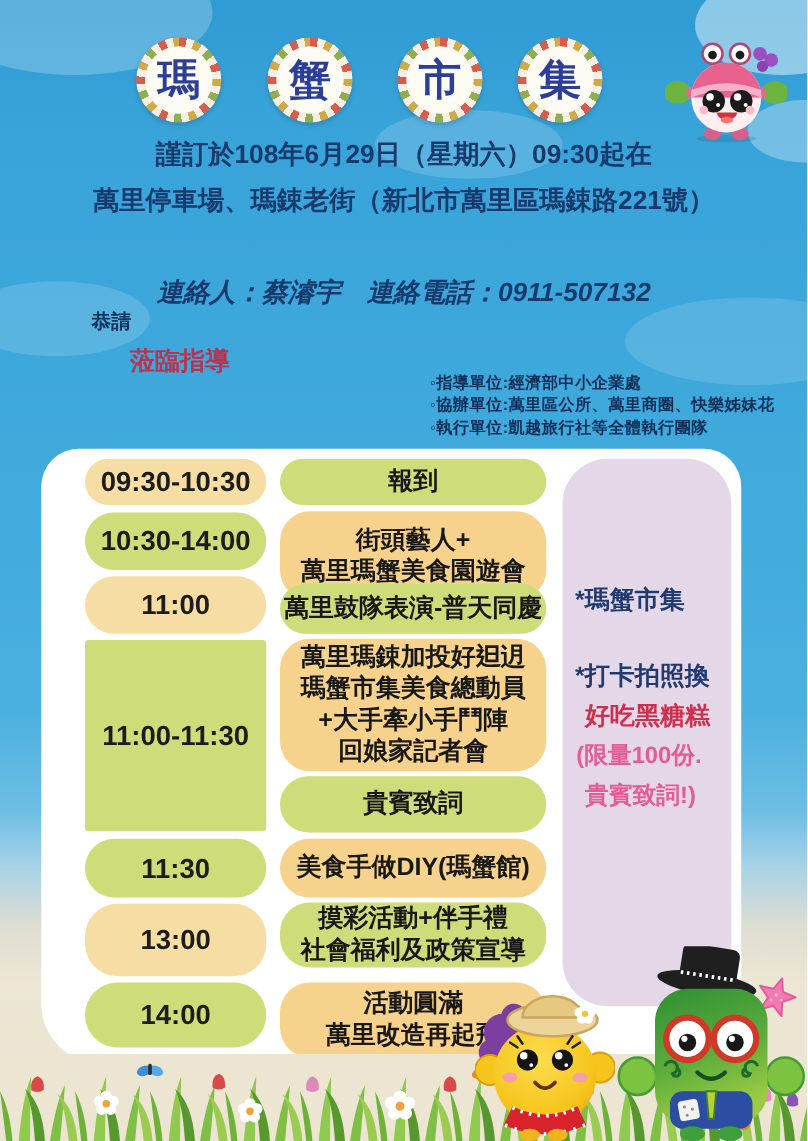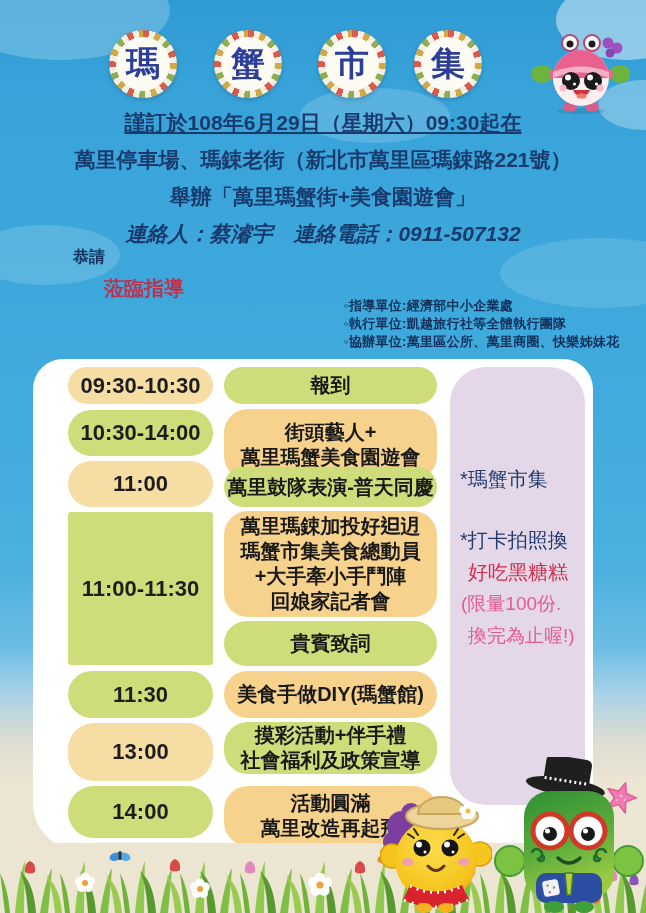--- a/index.html
+++ b/index.html
@@ -99,7 +99,7 @@
     <circle cx="68" cy="62" r="3.5" fill="#f8b9c8"></circle>
   </svg>
 
-  <div class="intro-line" style="top:109px;text-decoration:underline;">謹訂於108年6月29日（星期六）09:30起在</div>
+  <div class="intro-line" style="top:109px;">謹訂於108年6月29日（星期六）09:30起在</div>
   <div class="intro-line" style="top:146px;">萬里停車場、瑪鋉老街（新北市萬里區瑪鋉路221號）</div>
   <div class="intro-line" style="top:183px;">舉辦「萬里瑪蟹街+美食園遊會」</div>
   <div class="intro-line" style="top:220px;font-style:italic;">連絡人：蔡濬宇　連絡電話：0911-507132</div>

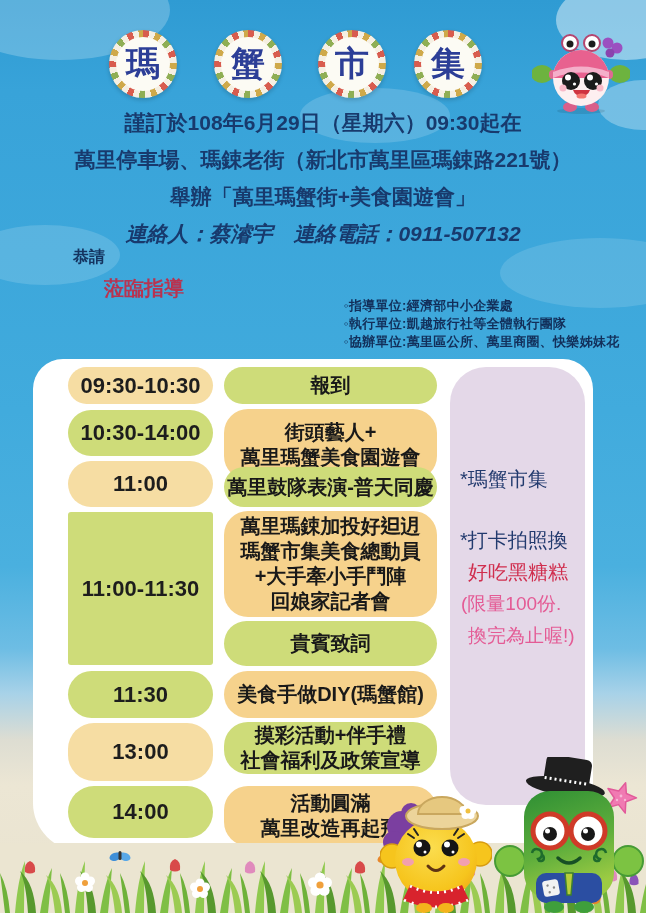--- a/index.html
+++ b/index.html
@@ -101,7 +101,6 @@
 
   <div class="intro-line" style="top:109px;">謹訂於108年6月29日（星期六）09:30起在</div>
   <div class="intro-line" style="top:146px;">萬里停車場、瑪鋉老街（新北市萬里區瑪鋉路221號）</div>
-  <div class="intro-line" style="top:183px;">舉辦「萬里瑪蟹街+美食園遊會」</div>
   <div class="intro-line" style="top:220px;font-style:italic;">連絡人：蔡濬宇　連絡電話：0911-507132</div>
 
   <div class="invite-prefix">恭請</div>

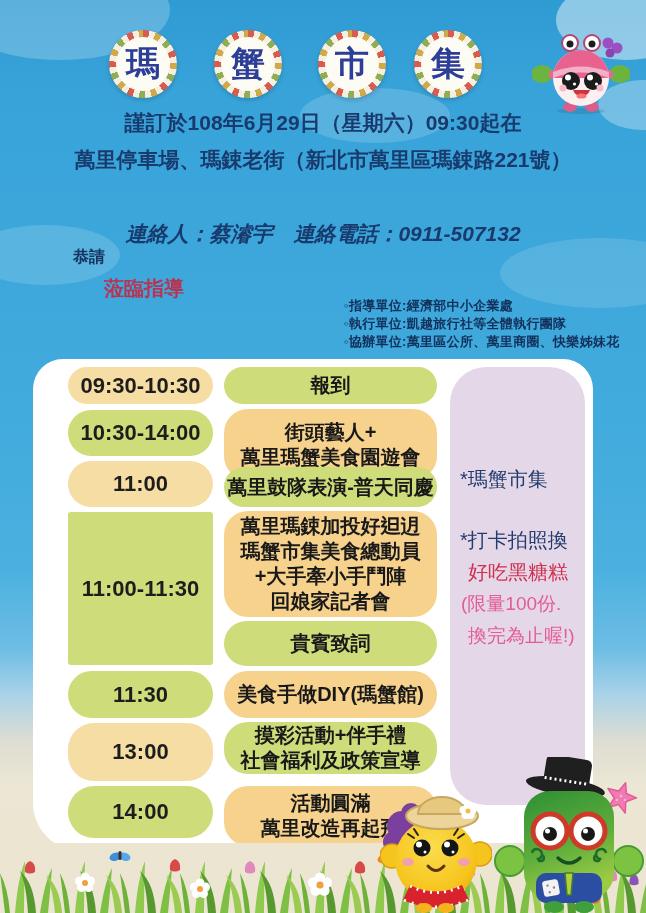--- a/index.html
+++ b/index.html
@@ -108,8 +108,8 @@
 
   <div class="org-block">
     <div>◦指導單位:經濟部中小企業處</div>
+    <div>◦協辦單位:萬里區公所、萬里商圈、快樂姊妹花</div>
     <div>◦執行單位:凱越旅行社等全體執行團隊</div>
-    <div>◦協辦單位:萬里區公所、萬里商圈、快樂姊妹花</div>
   </div>
 
   <div class="panel"></div>

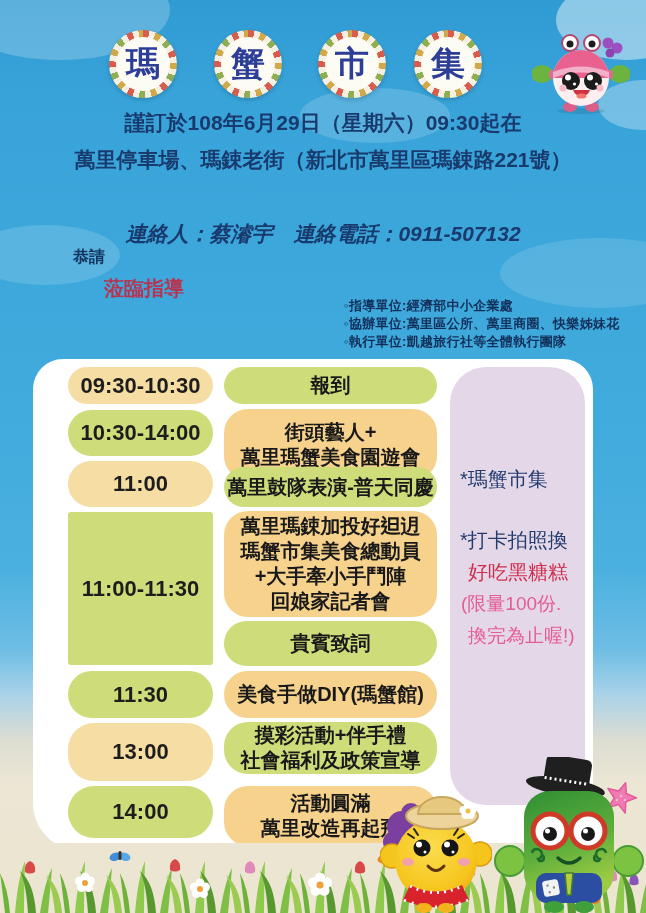--- a/index.html
+++ b/index.html
@@ -35,7 +35,7 @@
   .a4{top:511px;height:106px;} .a5{top:621px;height:45px;} .a6{top:671px;height:47px;}
   .a7{top:722px;height:52px;} .a8{top:786px;height:60px;}
   
-  .side-note{position:absolute;font-weight:normal;}
+  .side-note{position:absolute;font-weight:bold;}
   .s1{left:460px;top:466px;font-size:20px;color:#223a6e;}
   .s2{left:460px;top:527px;font-size:20px;color:#223a6e;}
   .s3{left:468px;top:559px;font-size:20px;color:#d02e4e;}

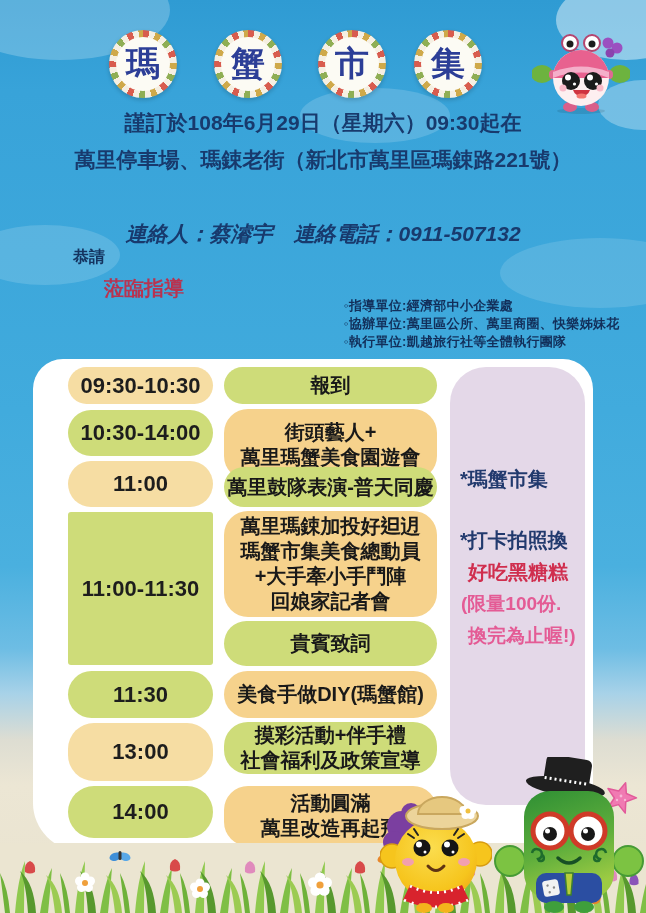--- a/index.html
+++ b/index.html
@@ -142,7 +142,7 @@
   <div class="side-note s2">*打卡拍照換</div>
   <div class="side-note s3">好吃黑糖糕</div>
   <div class="side-note s4">(限量100份.</div>
-  <div class="side-note s5">換完為止喔!)</div>
+  <div class="side-note s5">貴賓致詞!)</div>
 
   <svg class="grass" viewBox="0 0 646 70" preserveAspectRatio="none">
     <rect width="646" height="70" fill="#ebe5d1"></rect>

